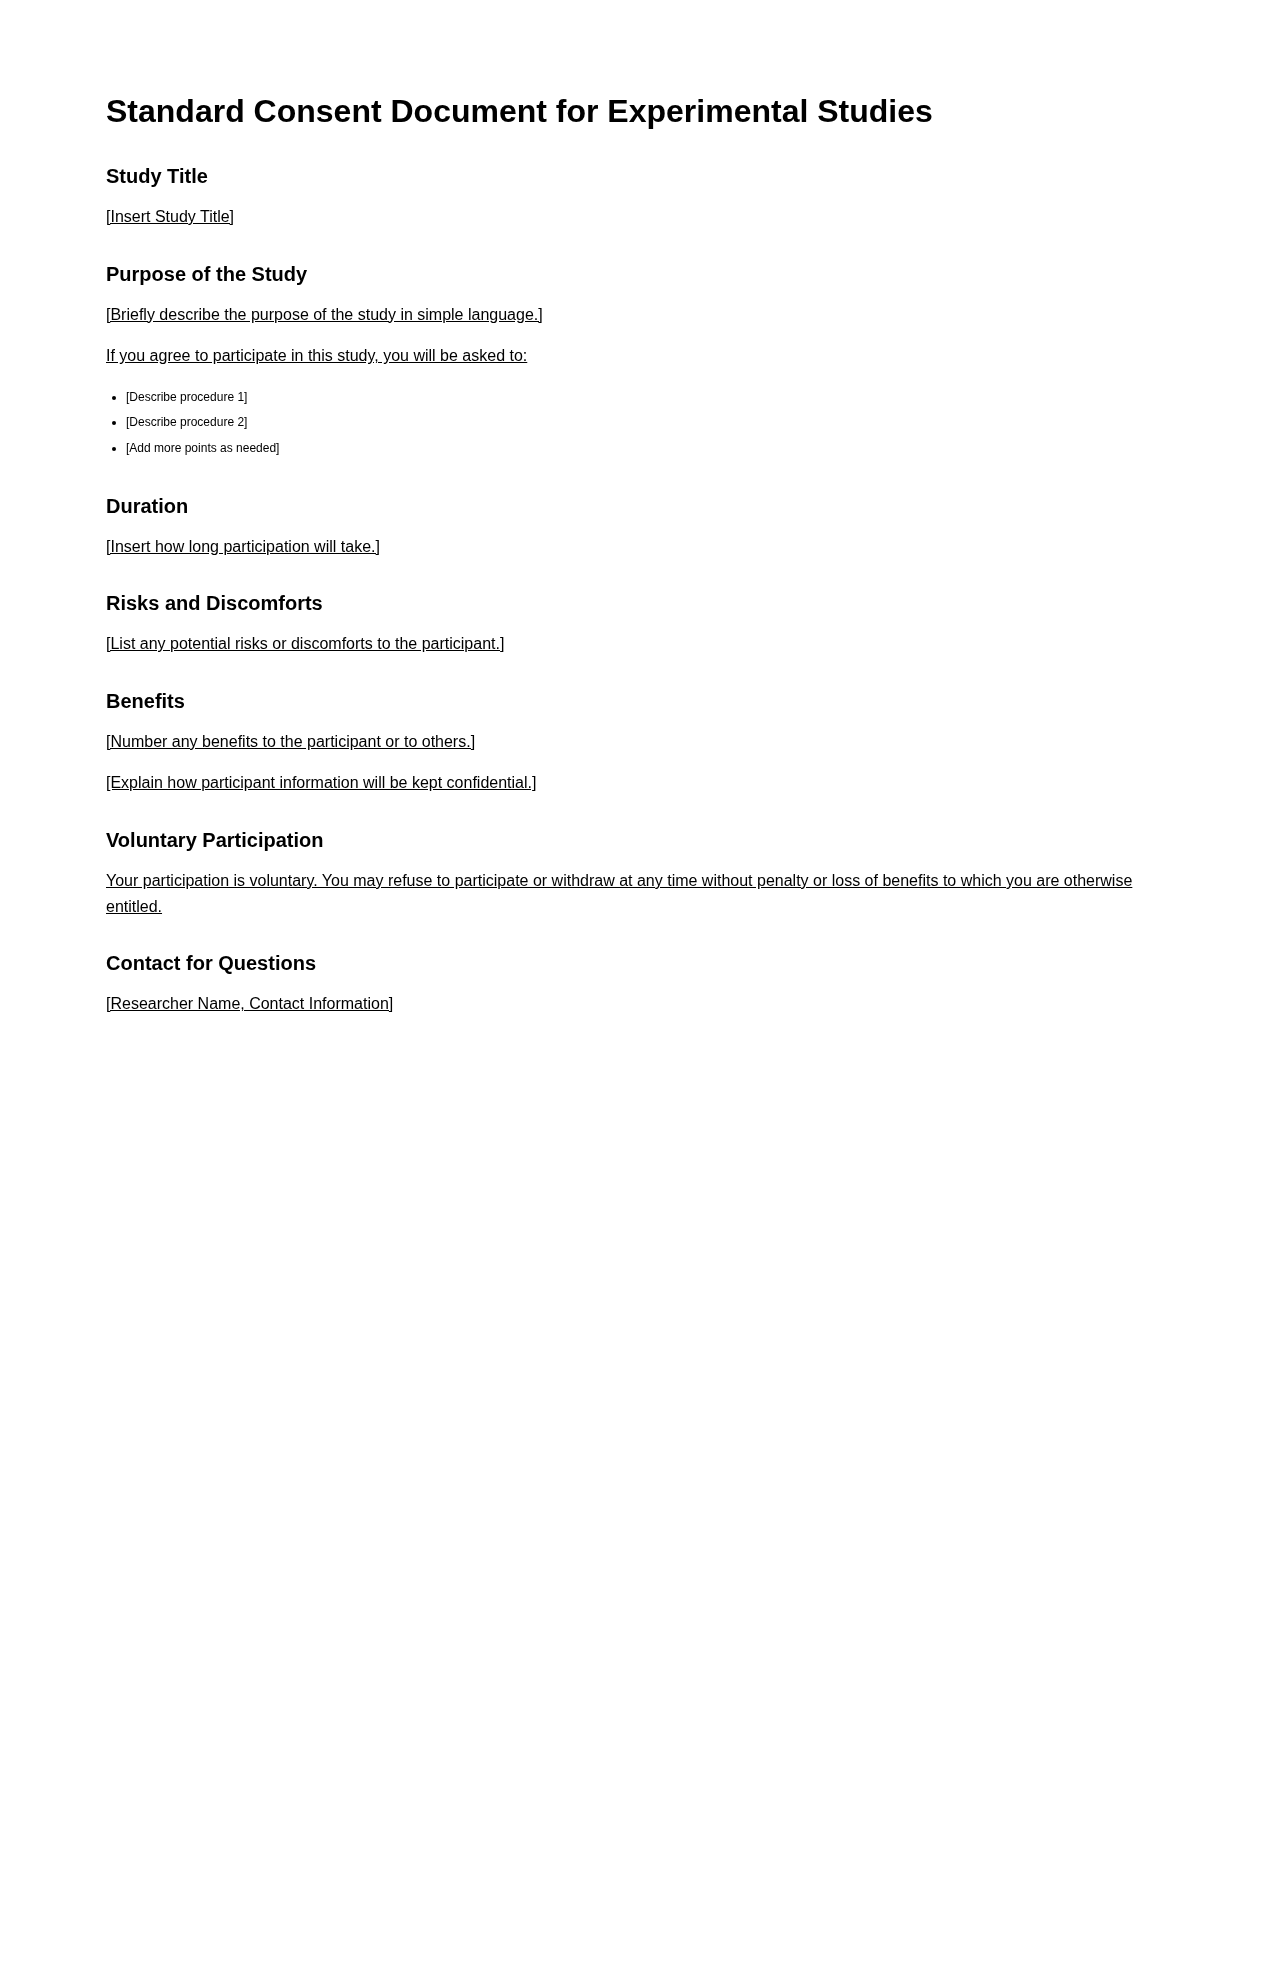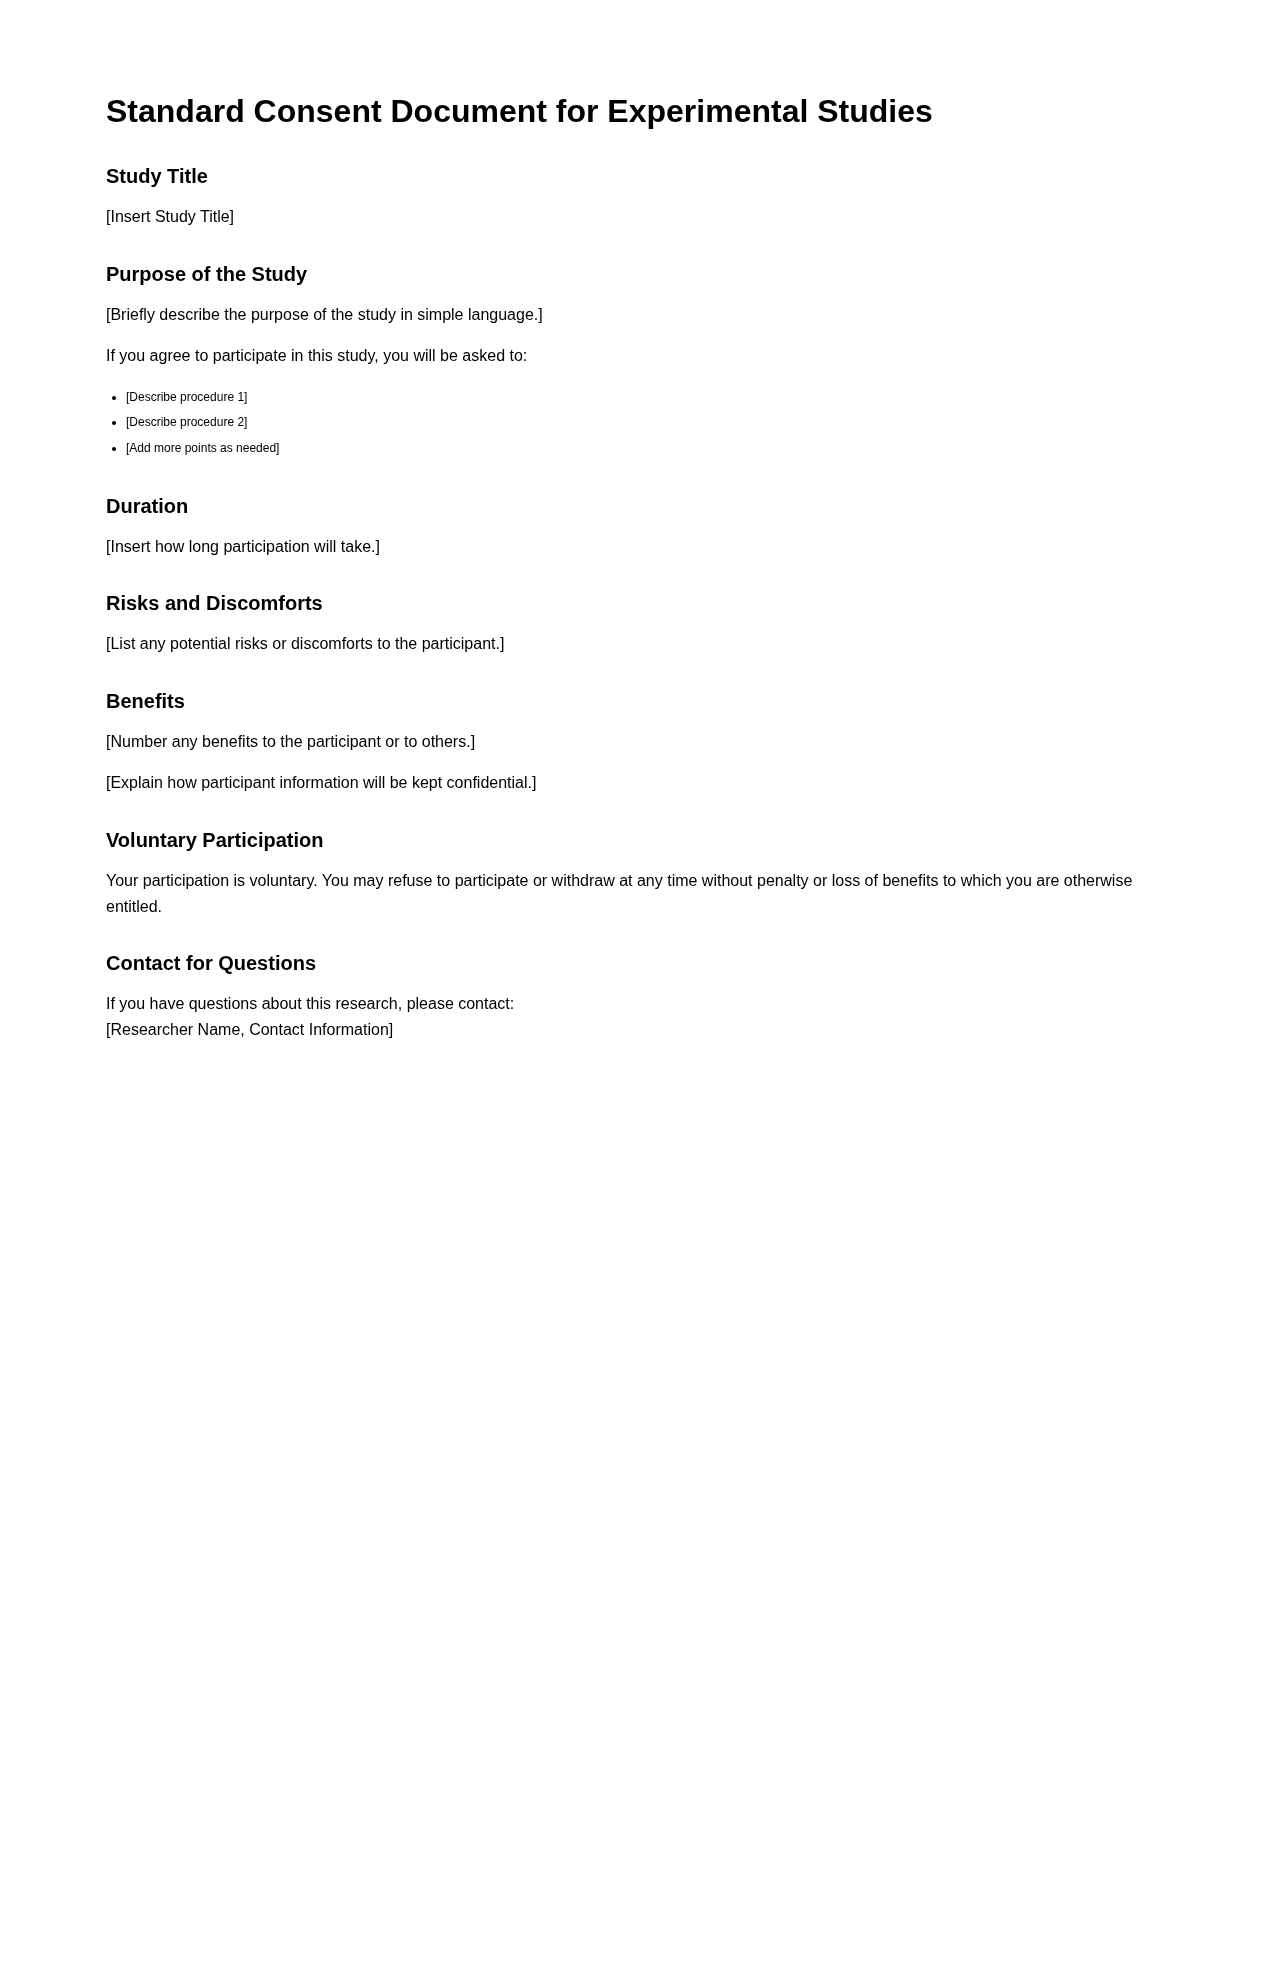--- a/index.html
+++ b/index.html
@@ -46,6 +46,7 @@
       font-size: 16px;
       line-height: 25.6px;
       margin: 0 0 16px 0;
+      text-decoration: underline;
     }
     .line { display: block; }
     ul {

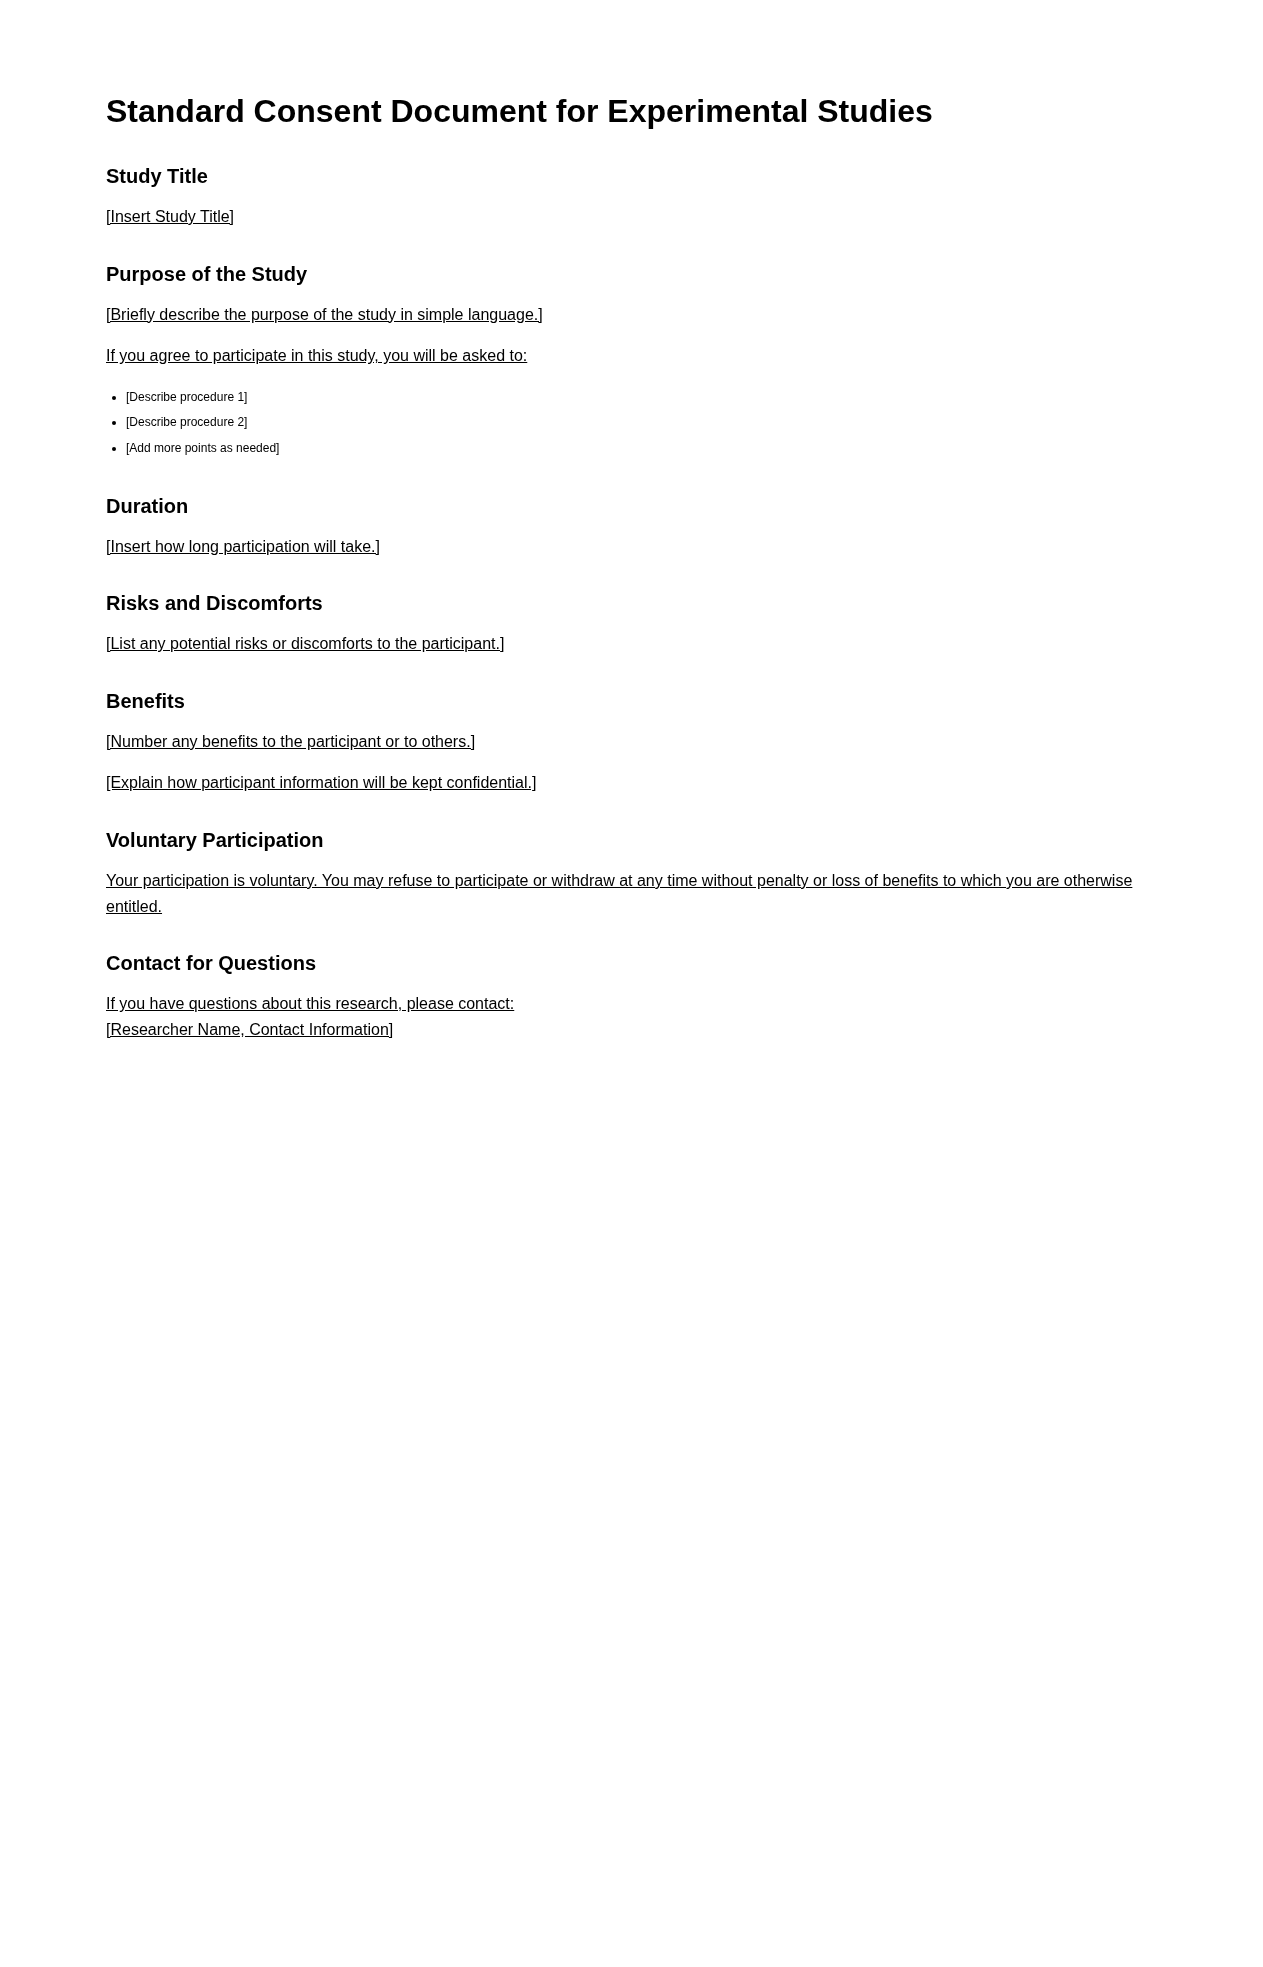--- a/index.html
+++ b/index.html
@@ -112,7 +112,6 @@
     <section>
       <h2>Contact for Questions</h2>
       <p>
-        <span class="line">If you have questions about this research, please contact:</span>
         <span class="line">[Researcher Name, Contact Information]</span>
       </p>
     </section>

